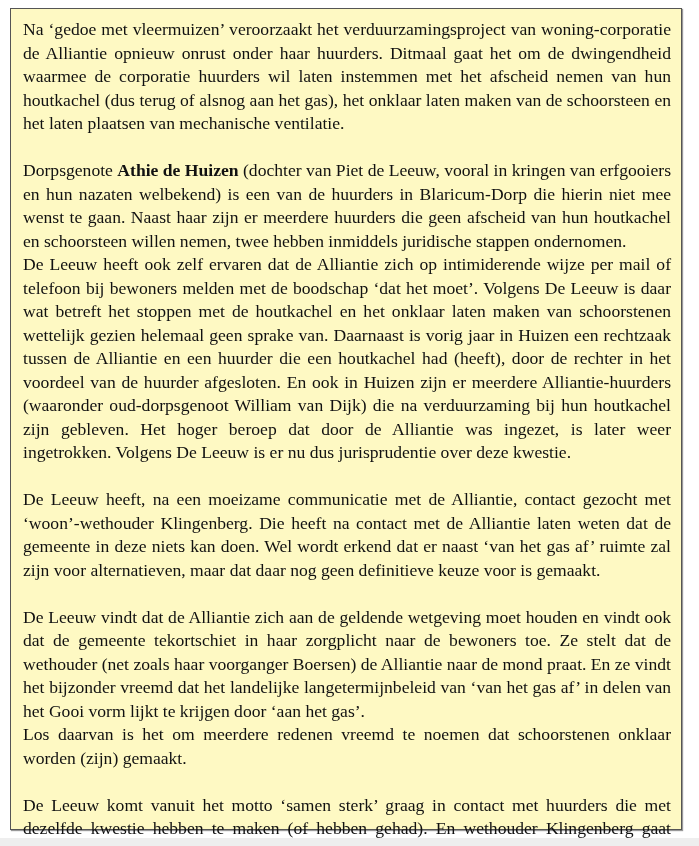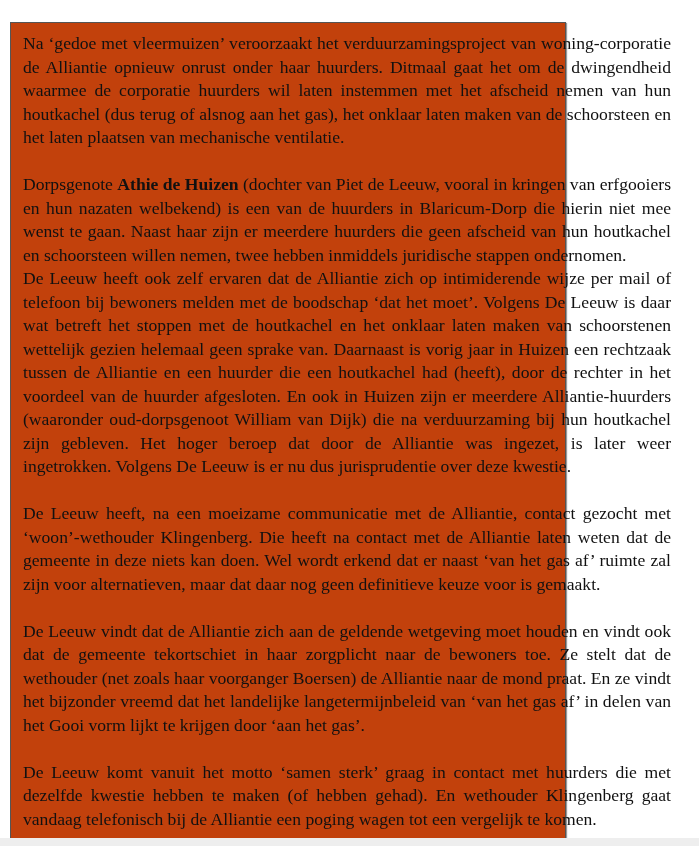--- a/index.html
+++ b/index.html
@@ -10,9 +10,9 @@
     position: absolute; left: 0; top: 838px; width: 699px; height: 8px; background: #eeeeee;
   }
   .frame {
-    position: absolute; left: 10px; top: 22px; width: 556px; height: 822px;
+    position: absolute; left: 10px; top: 8px; width: 672px; height: 822px;
     border: 1px solid #555555; box-shadow: 1px 1px 1px #999999;
-    box-sizing: border-box; background: #c2410c;
+    box-sizing: border-box; background: #fef9c3;
   }
   .content {
     position: absolute; left: 12px; top: 9px; width: 648px;

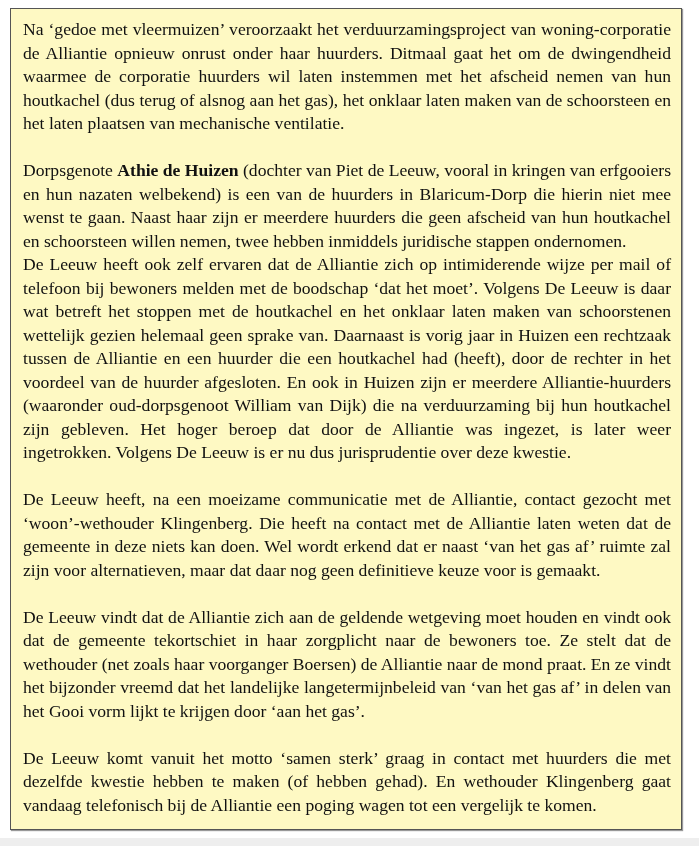--- a/index.html
+++ b/index.html
@@ -37,6 +37,7 @@
     <p>De Leeuw heeft, na een moeizame communicatie met de Alliantie, contact gezocht met ‘woon’-wethouder Klingenberg. Die heeft na contact met de Alliantie laten weten dat de gemeente in deze niets kan doen. Wel wordt erkend dat er naast ‘van het gas af’ ruimte zal zijn voor alternatieven, maar dat daar nog geen definitieve keuze voor is gemaakt.</p>
     <div class="gap"></div>
     <p>De Leeuw vindt dat de Alliantie zich aan de geldende wetgeving moet houden en vindt ook dat de gemeente tekortschiet in haar zorgplicht naar de bewoners toe. Ze stelt dat de wethouder (net zoals haar voorganger Boersen) de Alliantie naar de mond praat. En ze vindt het bijzonder vreemd dat het landelijke langetermijnbeleid van ‘van het gas af’ in delen van het Gooi vorm lijkt te krijgen door ‘aan het gas’.</p>
+    <p>Los daarvan is het om meerdere redenen vreemd te noemen dat schoorstenen onklaar worden (zijn) gemaakt.</p>
     <div class="gap"></div>
     <p>De Leeuw komt vanuit het motto ‘samen sterk’ graag in contact met huurders die met dezelfde kwestie hebben te maken (of hebben gehad). En wethouder Klingenberg gaat vandaag telefonisch bij de Alliantie een poging wagen tot een vergelijk te komen.</p>
   </div>

